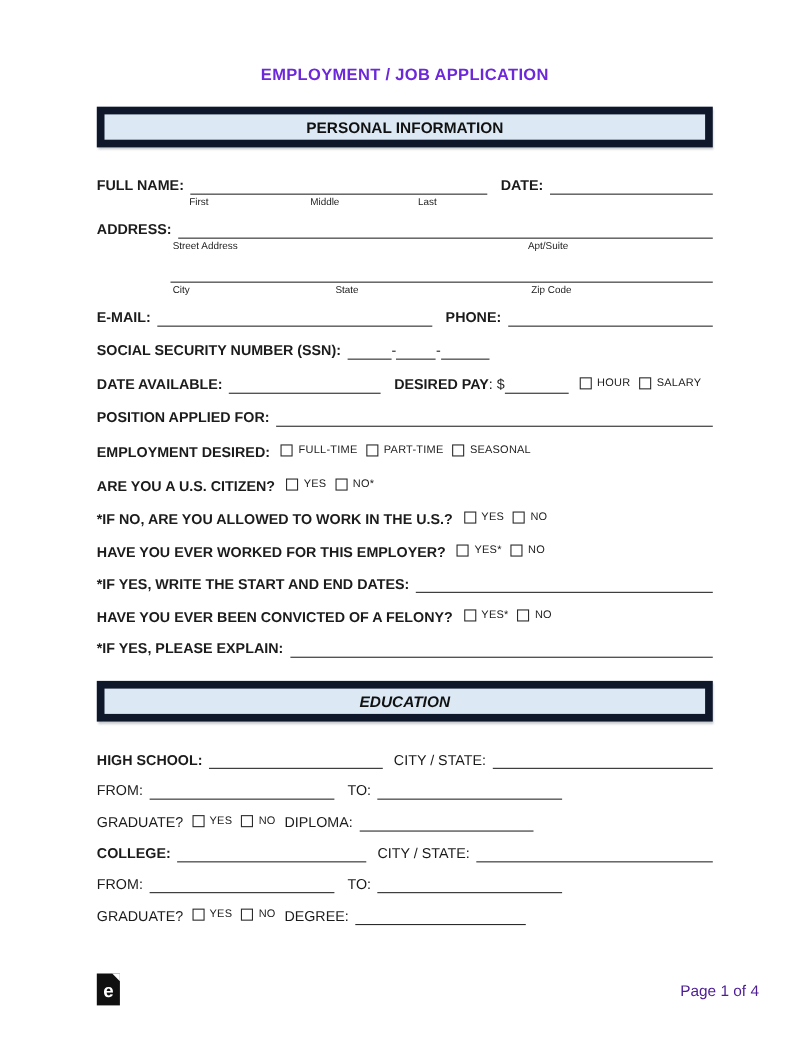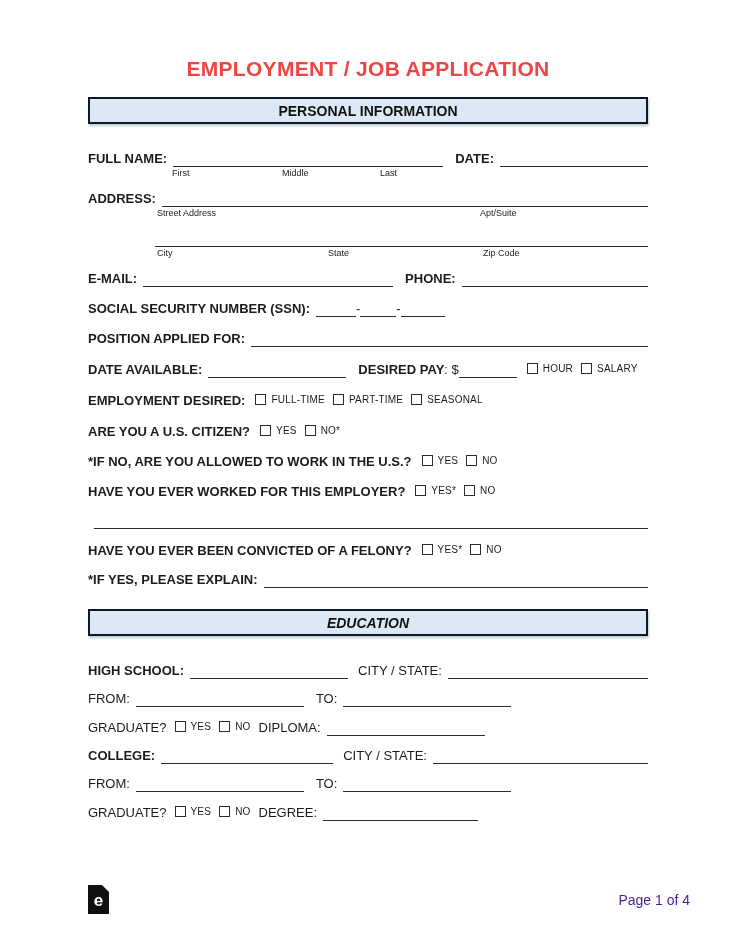--- a/index.html
+++ b/index.html
@@ -9,8 +9,8 @@
     font-family:"Liberation Sans", sans-serif; color:#1b1b1b;
   }
   .title {
-    margin:0 0 15px 0; text-align:center; font-size:21px; font-weight:bold;
-    letter-spacing:0.3px; line-height:26px; color:#ef4444;
+    margin:0 0 15px 0; text-align:center; font-size:15px; font-weight:bold;
+    letter-spacing:0.3px; line-height:26px; color:#6d28d9;
   }
   .section-bar {
     background:#dce9f5; border:2px solid #0f172a;

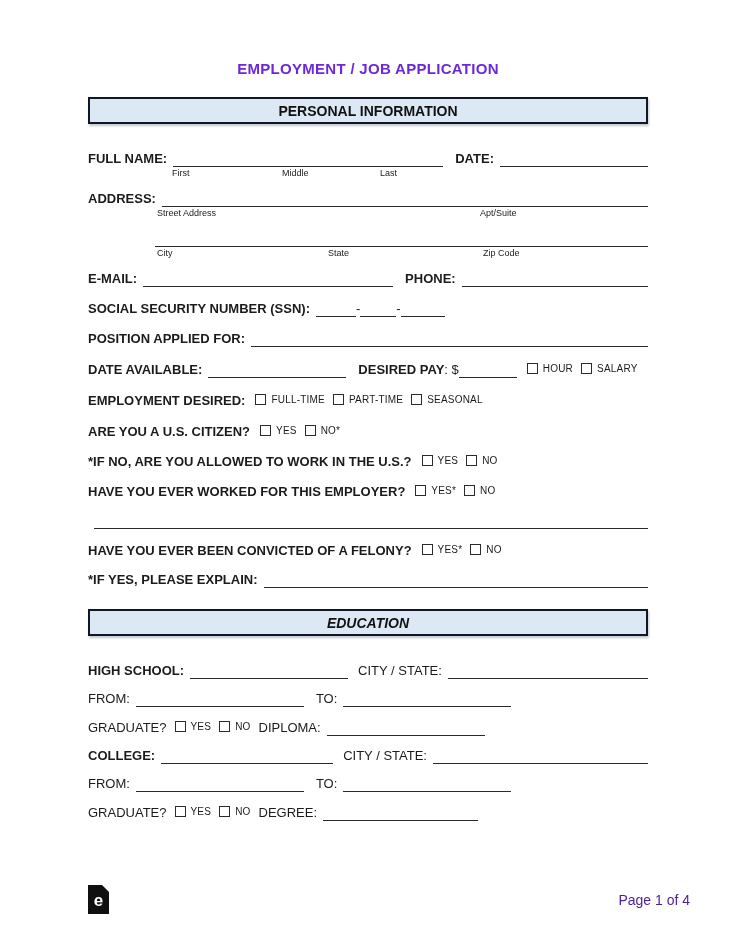--- a/index.html
+++ b/index.html
@@ -13,7 +13,7 @@
     letter-spacing:0.3px; line-height:26px; color:#6d28d9;
   }
   .section-bar {
-    background:#dce9f5; border:2px solid #0f172a;
+    background:#dce9f5; border:7px solid #0f172a;
     box-shadow:1px 2px 2px rgba(110,120,130,0.4);
     text-align:center; font-size:14px; font-weight:bold; color:#111;
     padding:4px 0 3px 0; margin:0 0 26px 0;

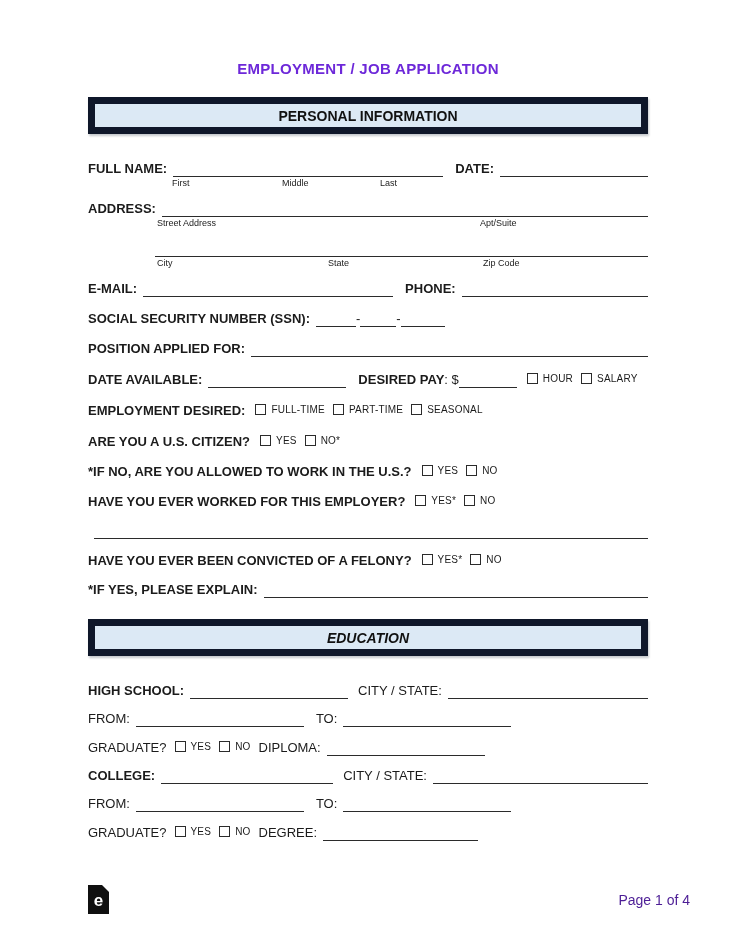--- a/index.html
+++ b/index.html
@@ -80,7 +80,7 @@
   </div>
   <div class="subrow">
     <span style="left:69px">City</span>
-    <span style="left:240px">State</span>
+    <span style="left:217px">State</span>
     <span style="left:395px">Zip Code</span>
   </div>
 

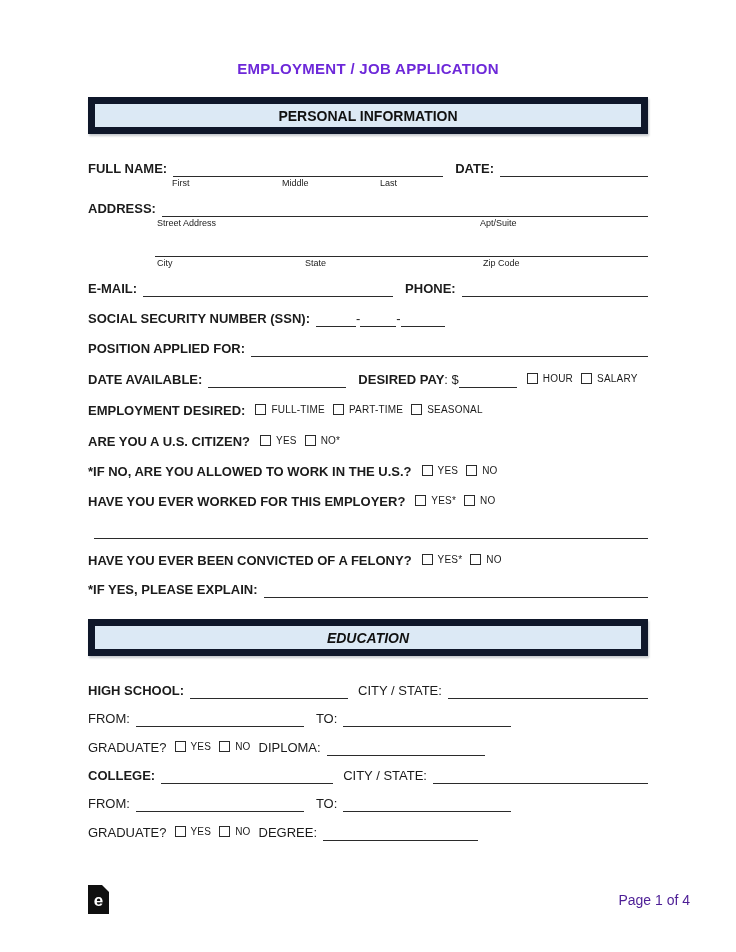--- a/index.html
+++ b/index.html
@@ -101,11 +101,6 @@
   </div>
 
   <div class="row">
-    <span class="b lbl">POSITION APPLIED FOR:</span>
-    <span class="line flex ml6"></span>
-  </div>
-
-  <div class="row">
     <span class="b lbl">DATE AVAILABLE:</span>
     <span class="line w138 ml6"></span>
     <span class="b lbl ml12">DESIRED PAY</span>
@@ -119,6 +114,11 @@
       <span class="cb"></span>
       <span class="cbl">SALARY</span>
     </span>
+  </div>
+
+  <div class="row">
+    <span class="b lbl">POSITION APPLIED FOR:</span>
+    <span class="line flex ml6"></span>
   </div>
 
   <div class="row">

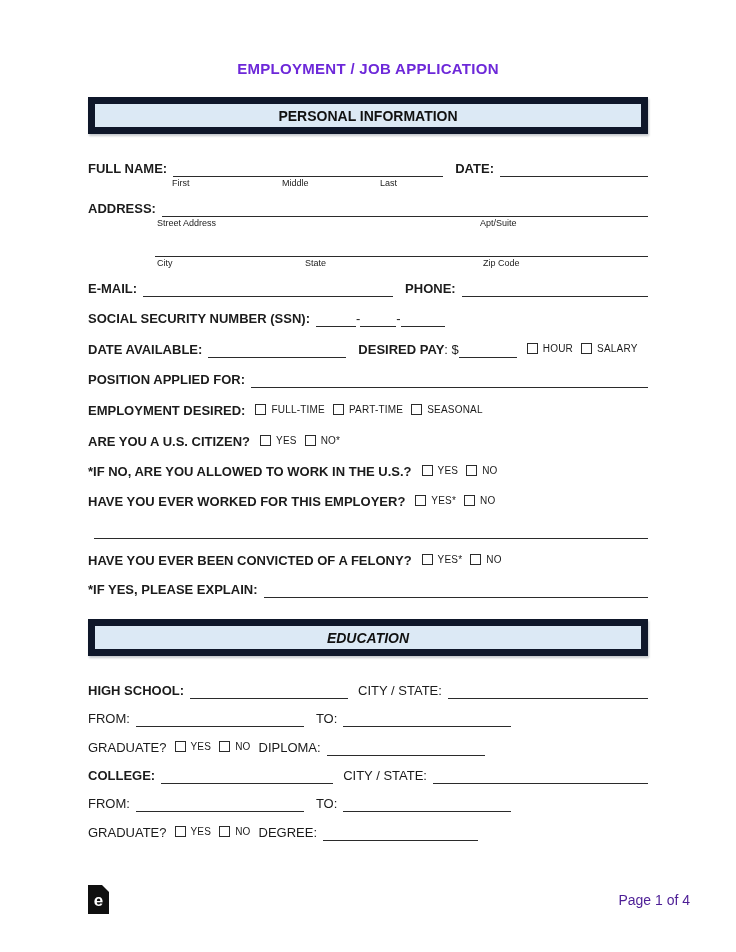--- a/index.html
+++ b/index.html
@@ -175,6 +175,7 @@
   </div>
 
   <div class="row q">
+    <span class="b lbl">*IF YES, WRITE THE START AND END DATES:</span>
     <span class="line flex ml6"></span>
   </div>
 

